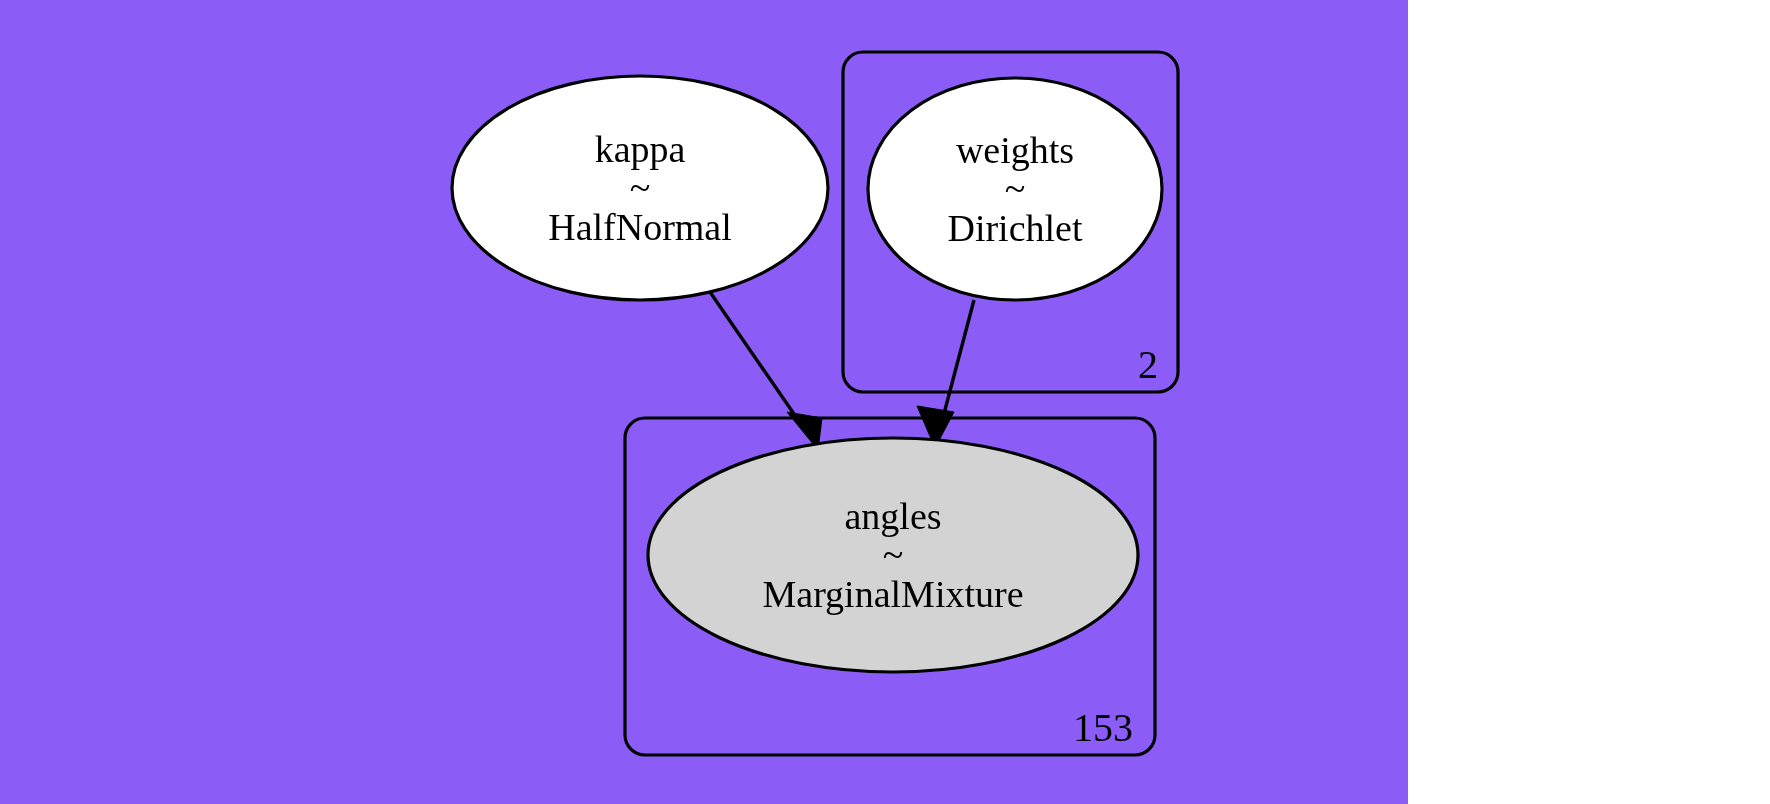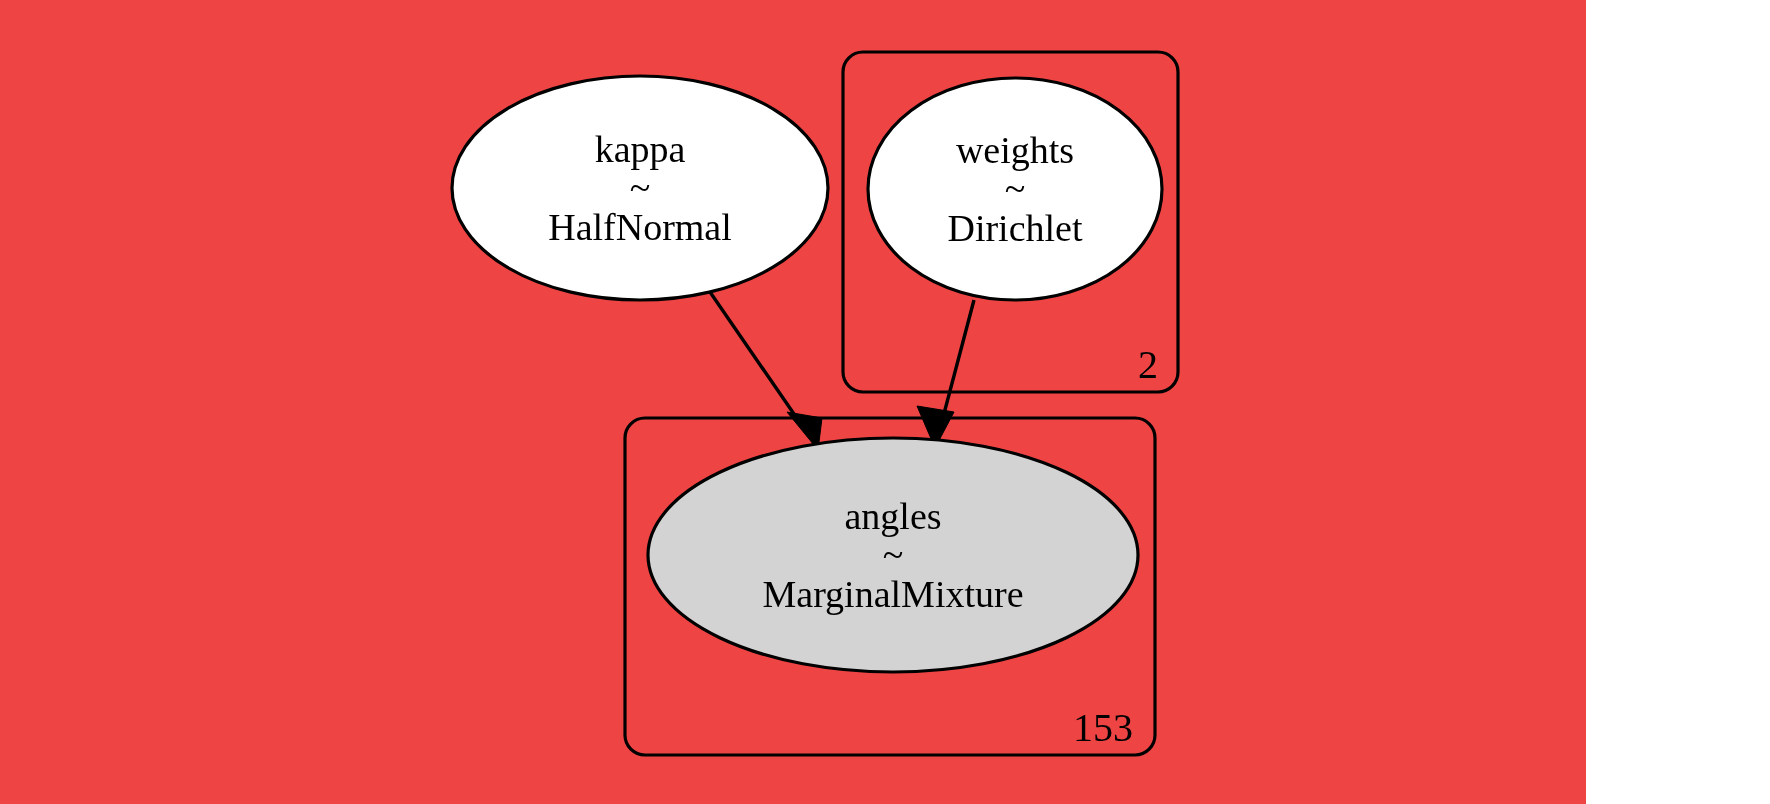--- a/index.html
+++ b/index.html
@@ -16,9 +16,9 @@
   }
   #graph-canvas {
     position: relative;
-    width: 1586px;
+    width: 1408px;
     height: 804px;
-    background: #ef4444;
+    background: #8b5cf6;
   }
   #graph-svg {
     position: absolute;

